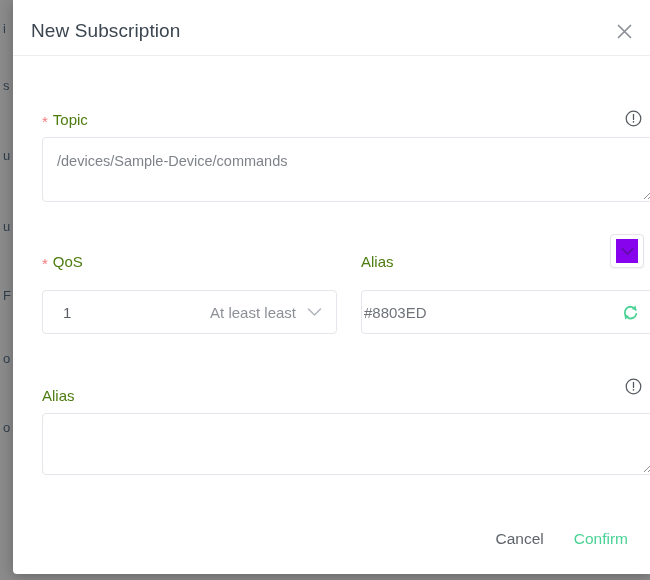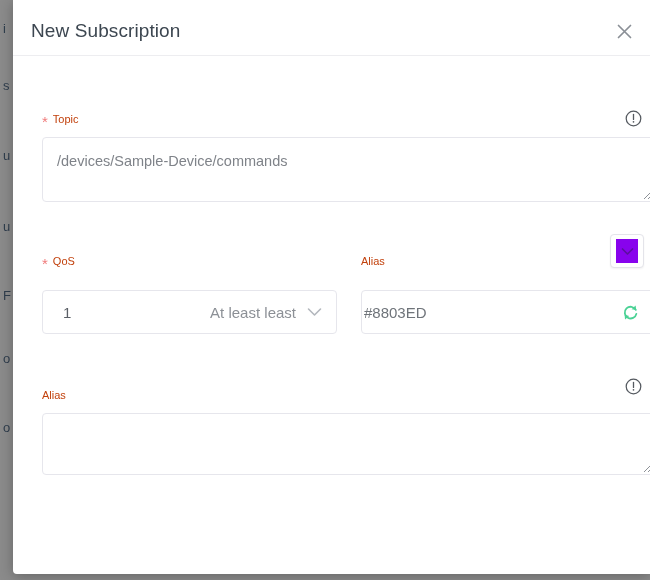--- a/index.html
+++ b/index.html
@@ -97,8 +97,8 @@
     height: 20px;
   }
   .field-label {
-    font-size: 11px;
-    color: #c2410c;
+    font-size: 15px;
+    color: #4d7c0f;
   }
   .req-star {
     color: #f07a7a;

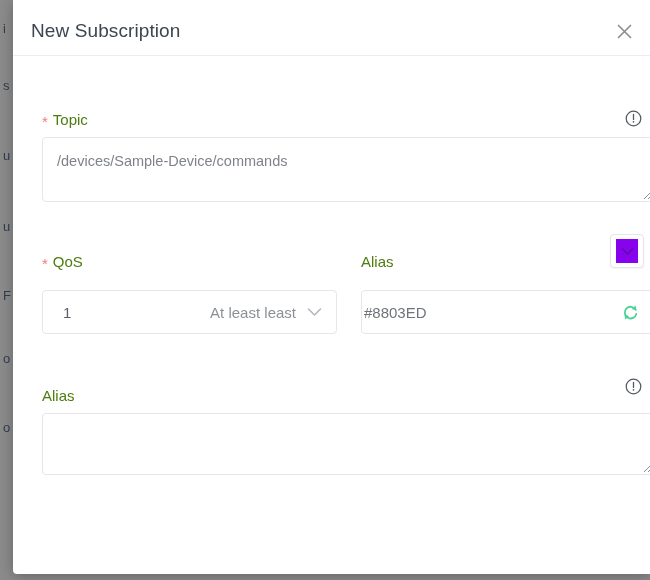--- a/index.html
+++ b/index.html
@@ -352,6 +352,10 @@
       </svg>
     </div>
 
+    <div id="modal-footer">
+      <button class="footer-btn" id="cancel-btn" style="color: rgb(95, 100, 106);">Cancel</button>
+      <button class="footer-btn" id="confirm-btn" style="color: rgb(74, 210, 149);">Confirm</button>
+    </div>
 
   </div>
 </div>

